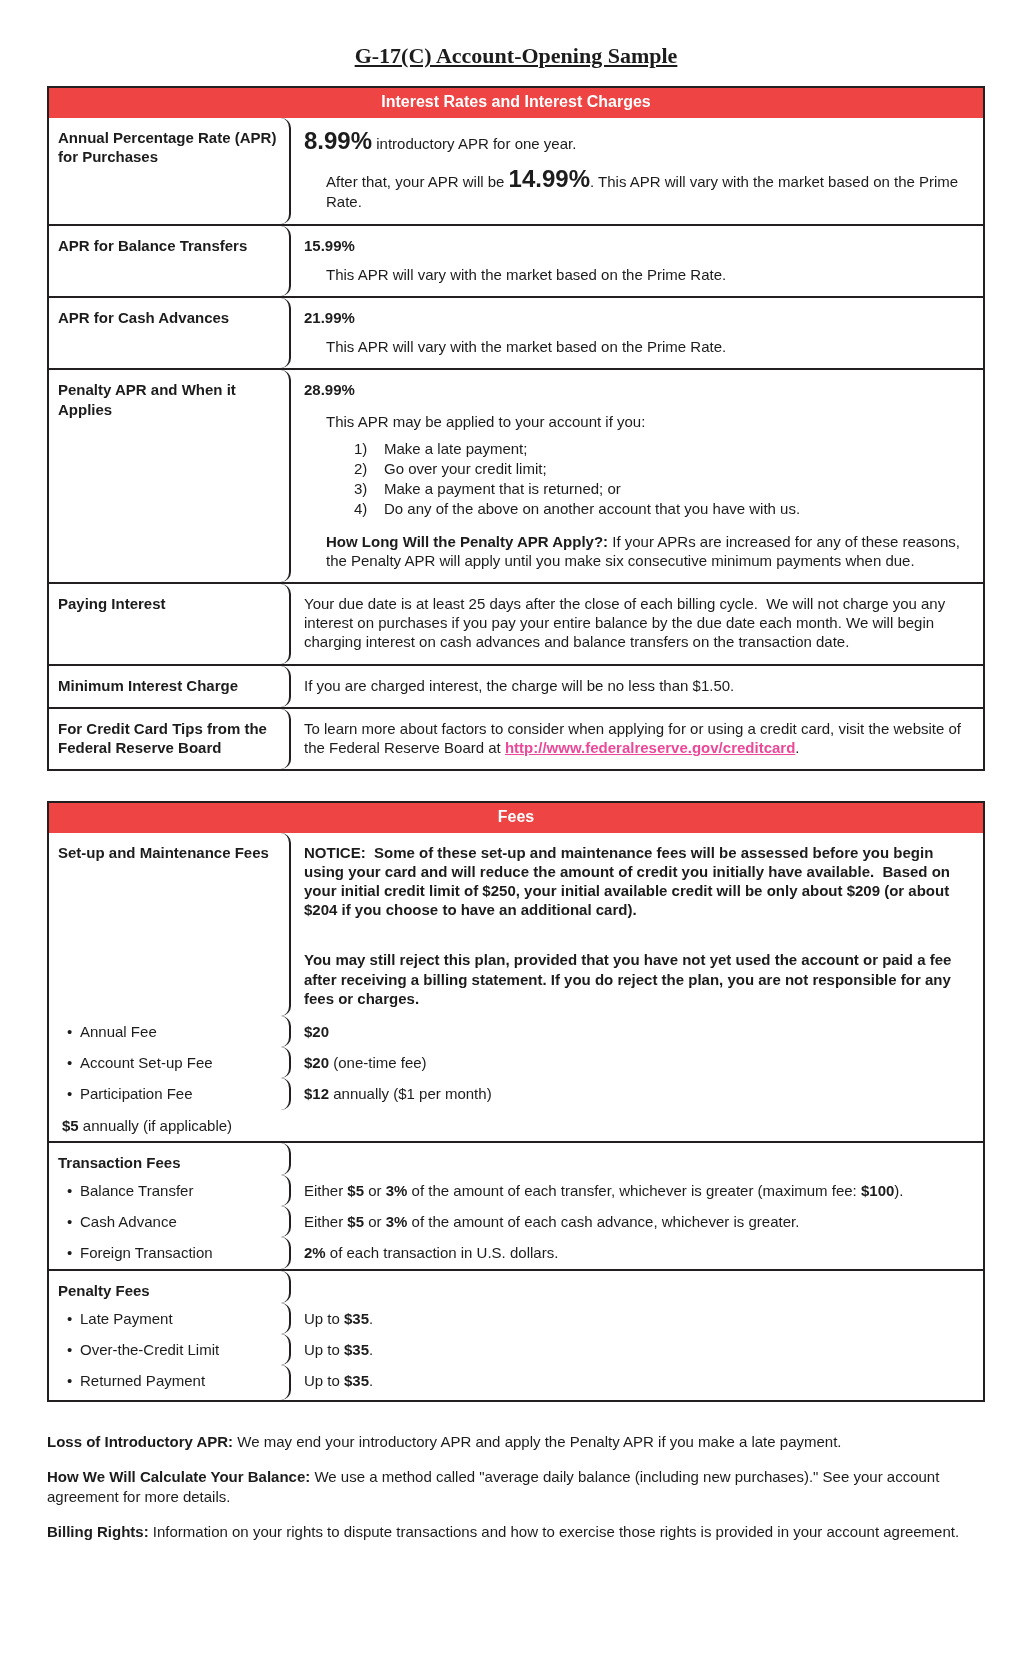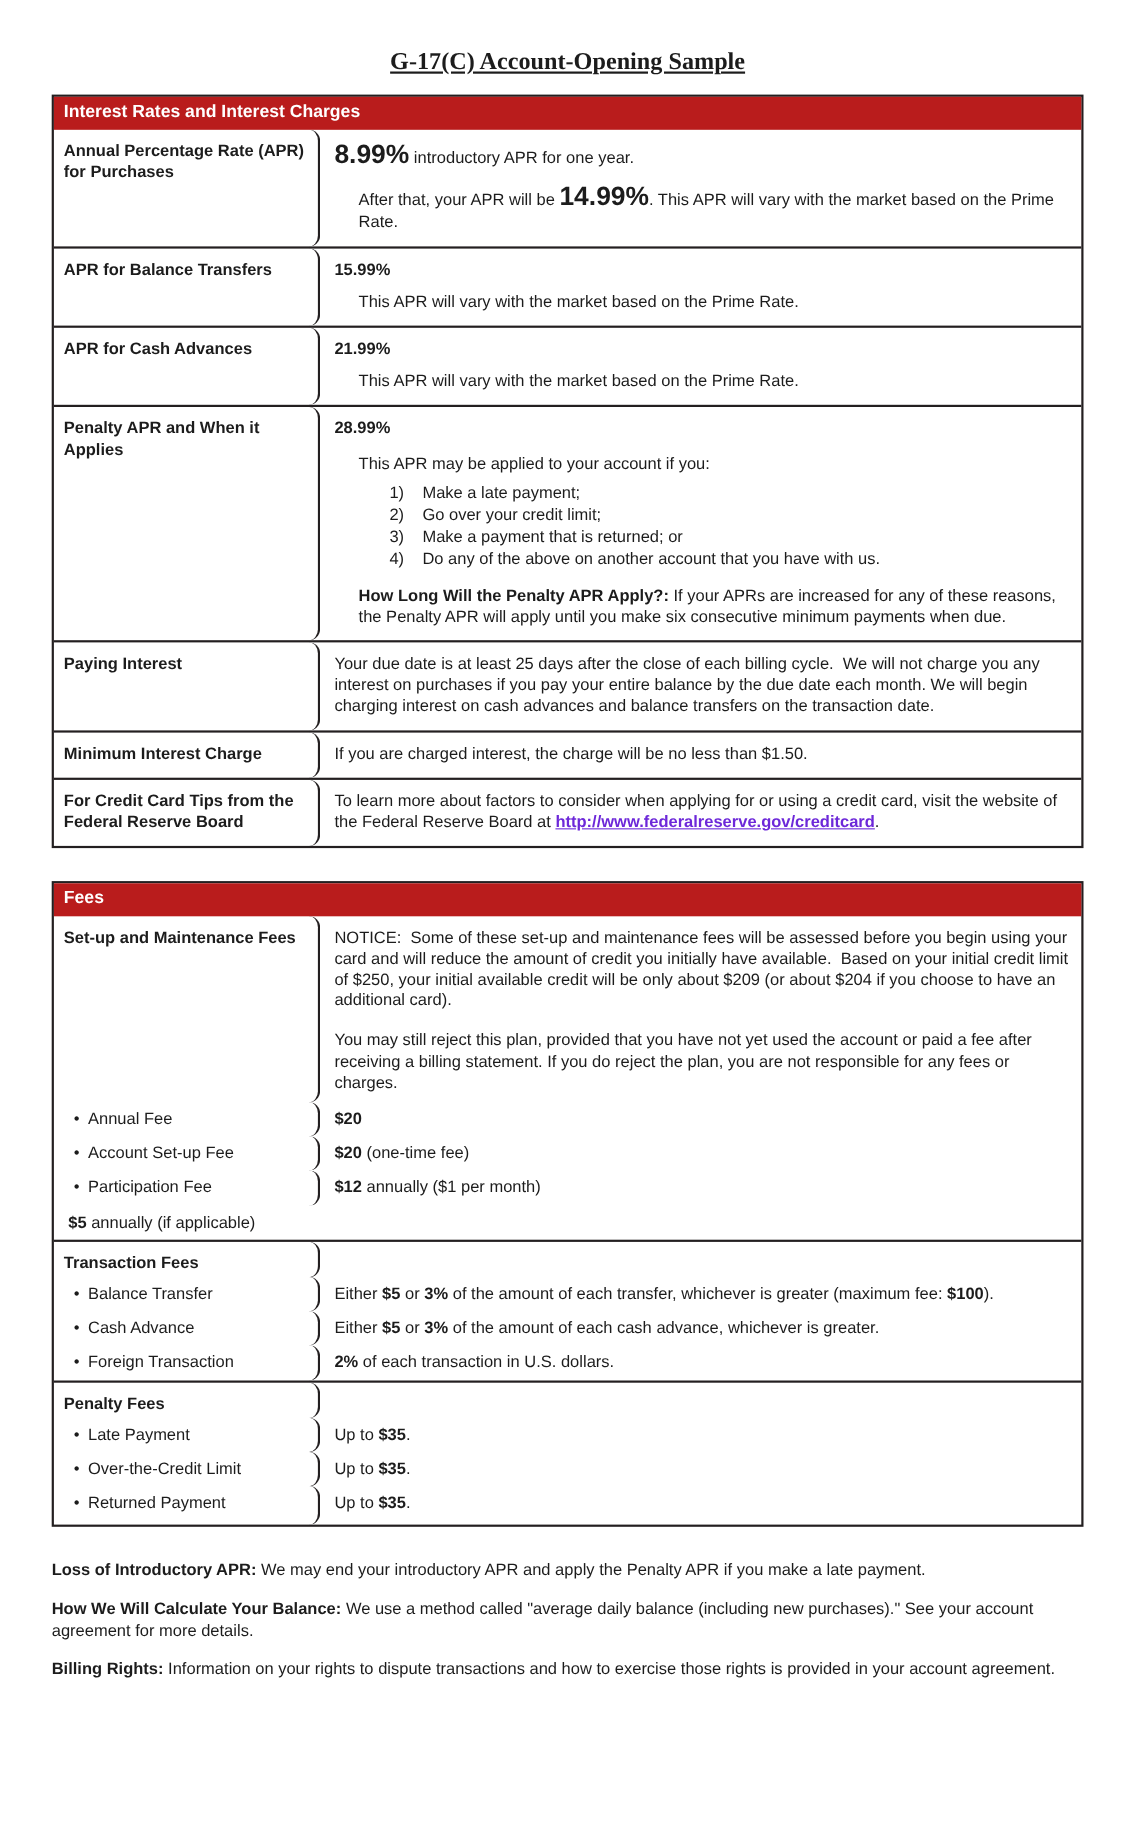--- a/index.html
+++ b/index.html
@@ -36,11 +36,12 @@
     margin-bottom: 30px;
   }
   .tbl-header {
-    background: #b91c1c;
+    background: #ef4444;
     color: #ffffff;
     font-weight: bold;
     font-size: 16px;
     padding: 4px 9px 5px 9px;
+    text-align: center;
   }
   .row {
     display: grid;

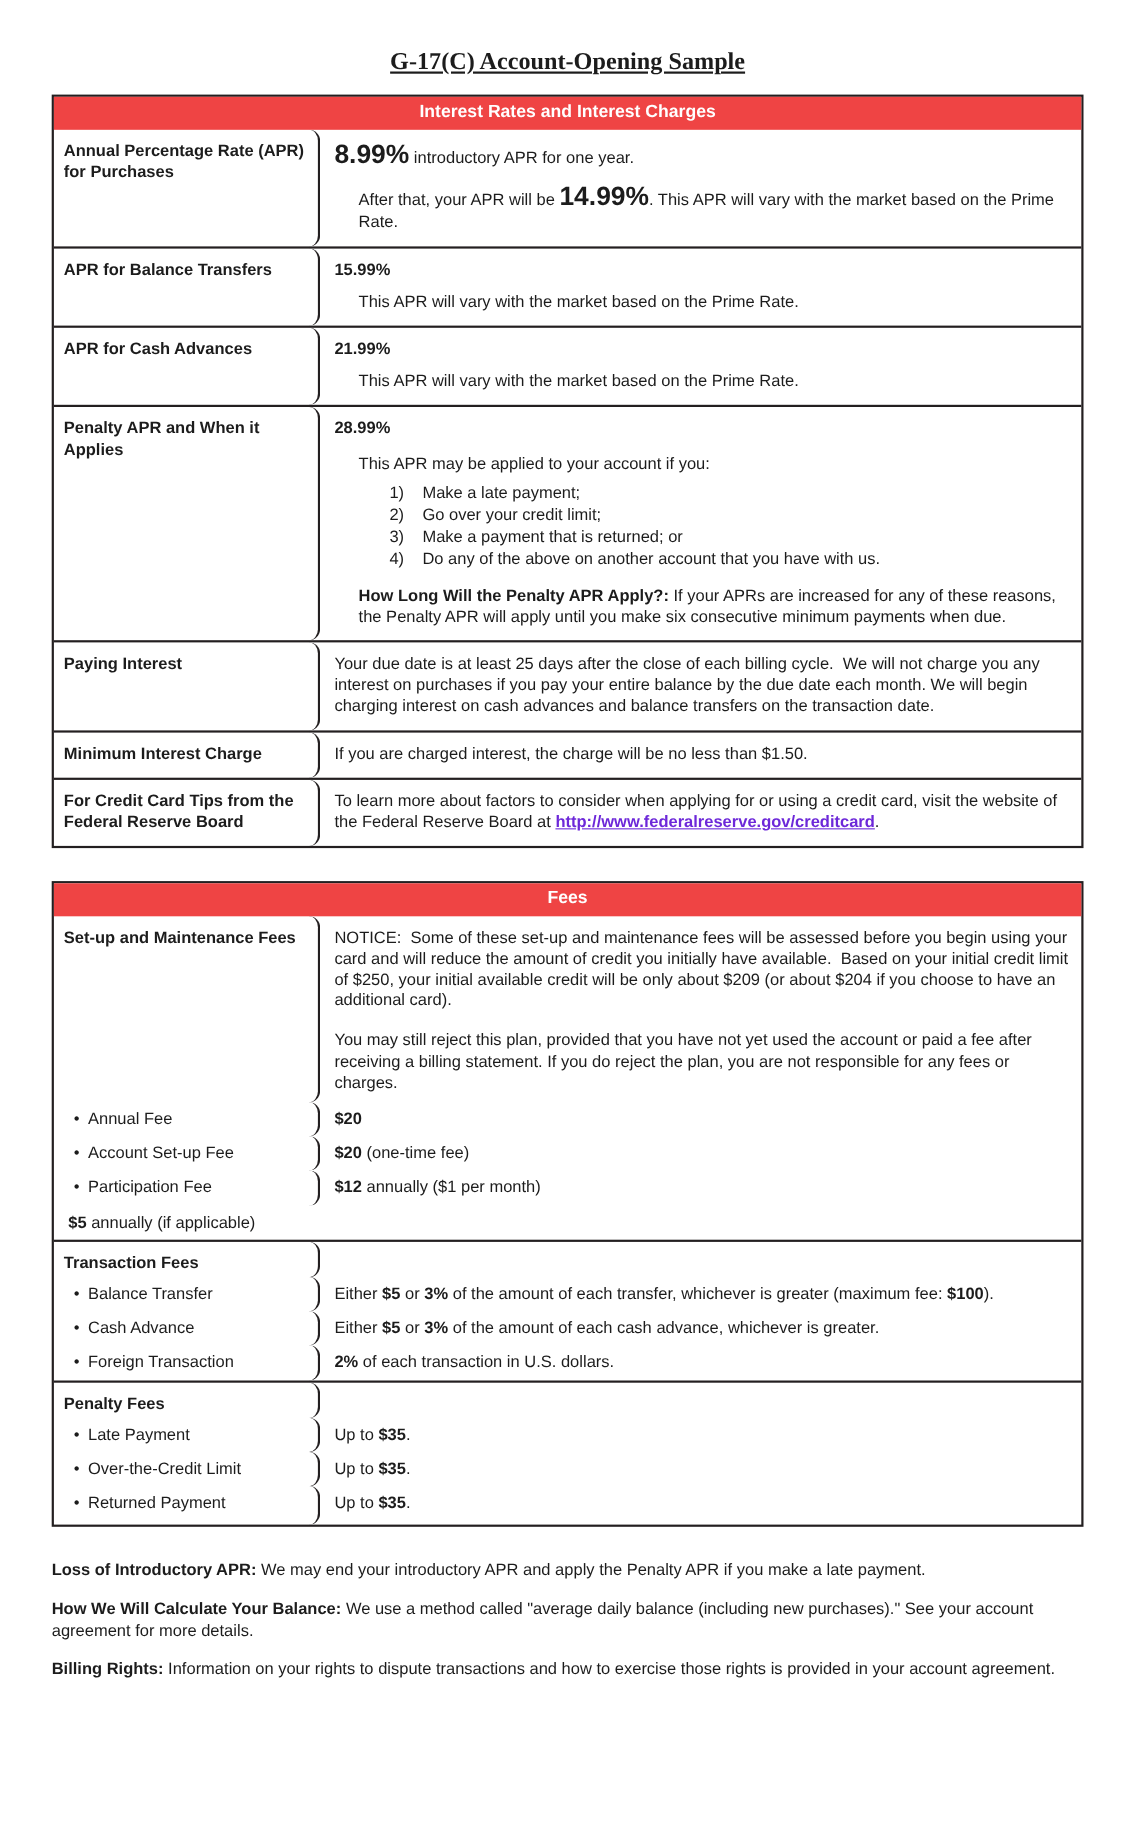--- a/index.html
+++ b/index.html
@@ -78,7 +78,7 @@
   .link {
     font-weight: bold;
     text-decoration: underline;
-    color: #6d28d9;
+    color: #ec4899;
   }
 
   

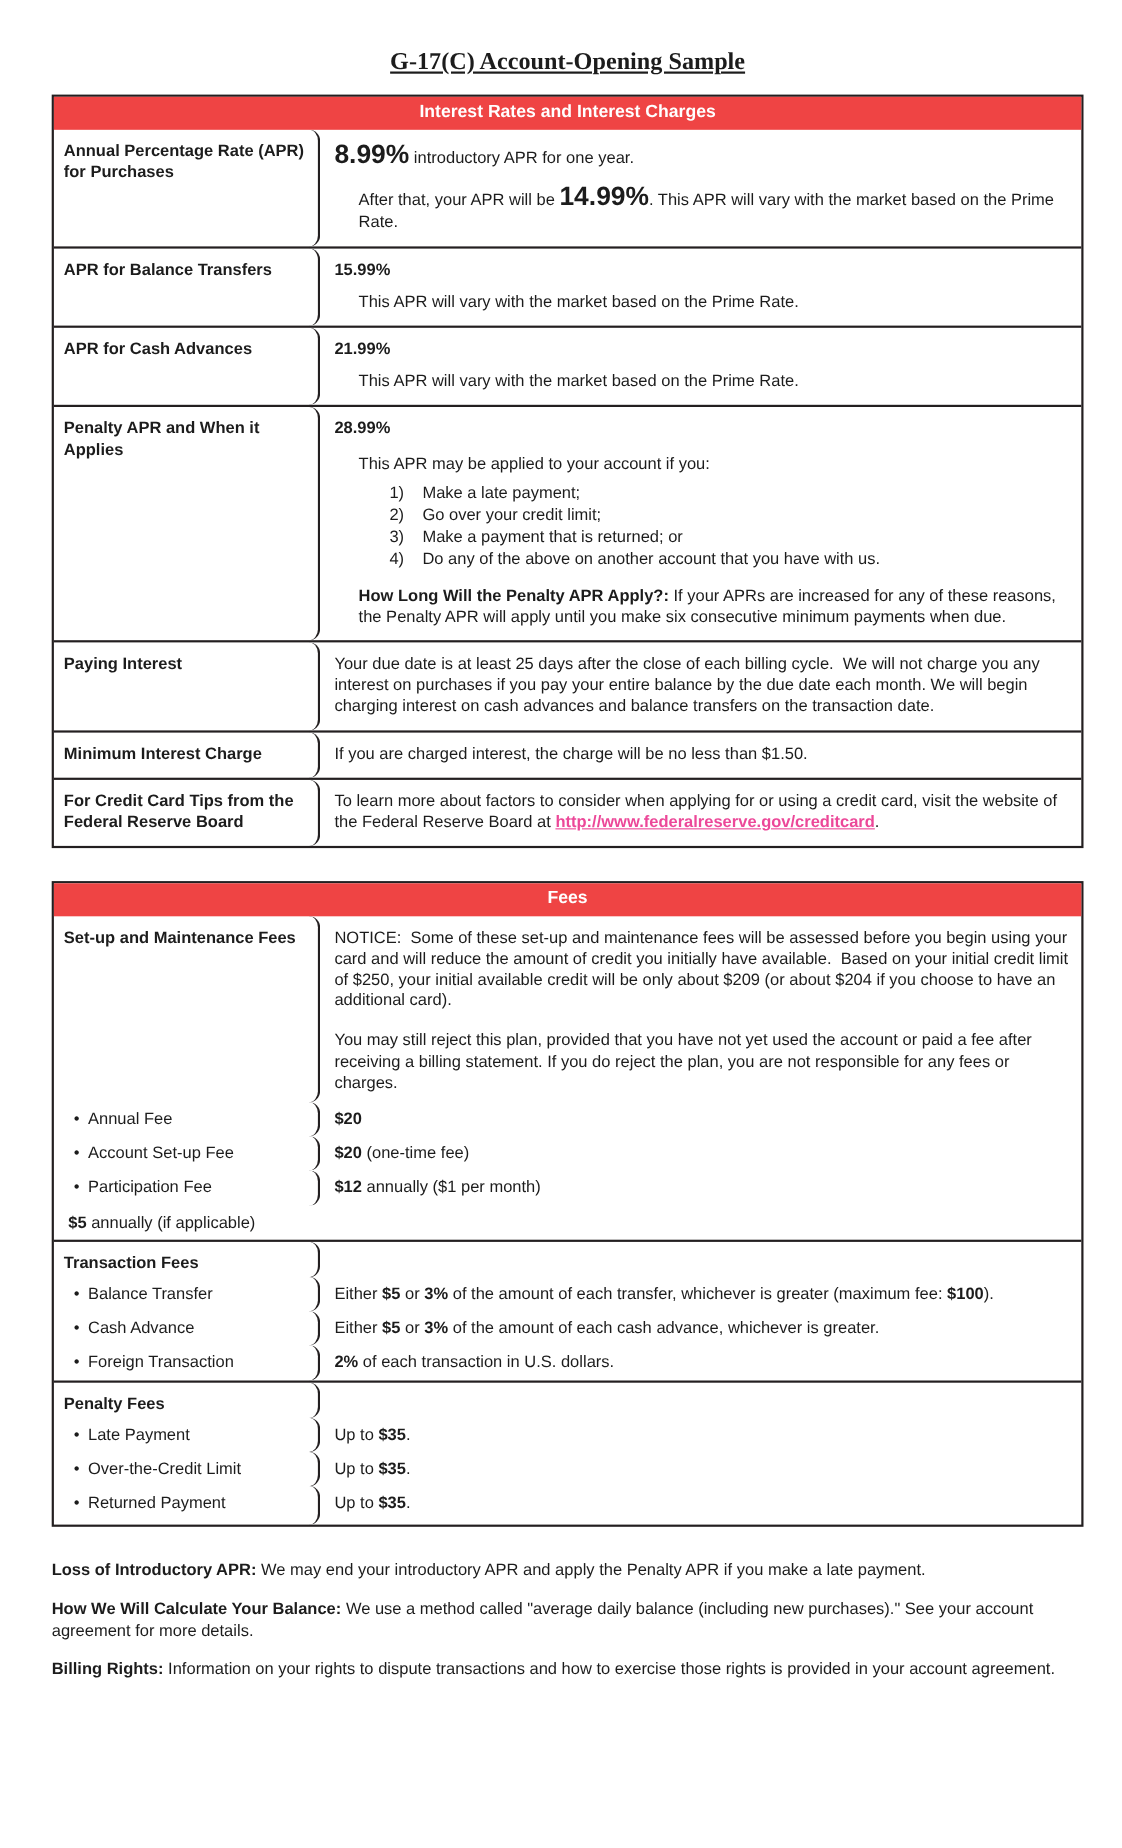--- a/index.html
+++ b/index.html
@@ -86,7 +86,7 @@
   .frow .cell-r { padding-top: 6px; padding-bottom: 6px; }
   .hrow .cell-l { padding-top: 10px; padding-bottom: 3px; }
   .hrow .cell-r { padding-top: 10px; padding-bottom: 3px; }
-  .setup-row .cell-r { padding-bottom: 8px; }
+  .setup-row .cell-r { padding-bottom: 8px; font-weight: bold; }
   .lastrow .cell-l, .lastrow .cell-r { padding-bottom: 10px; }
 
   .bullet-item {

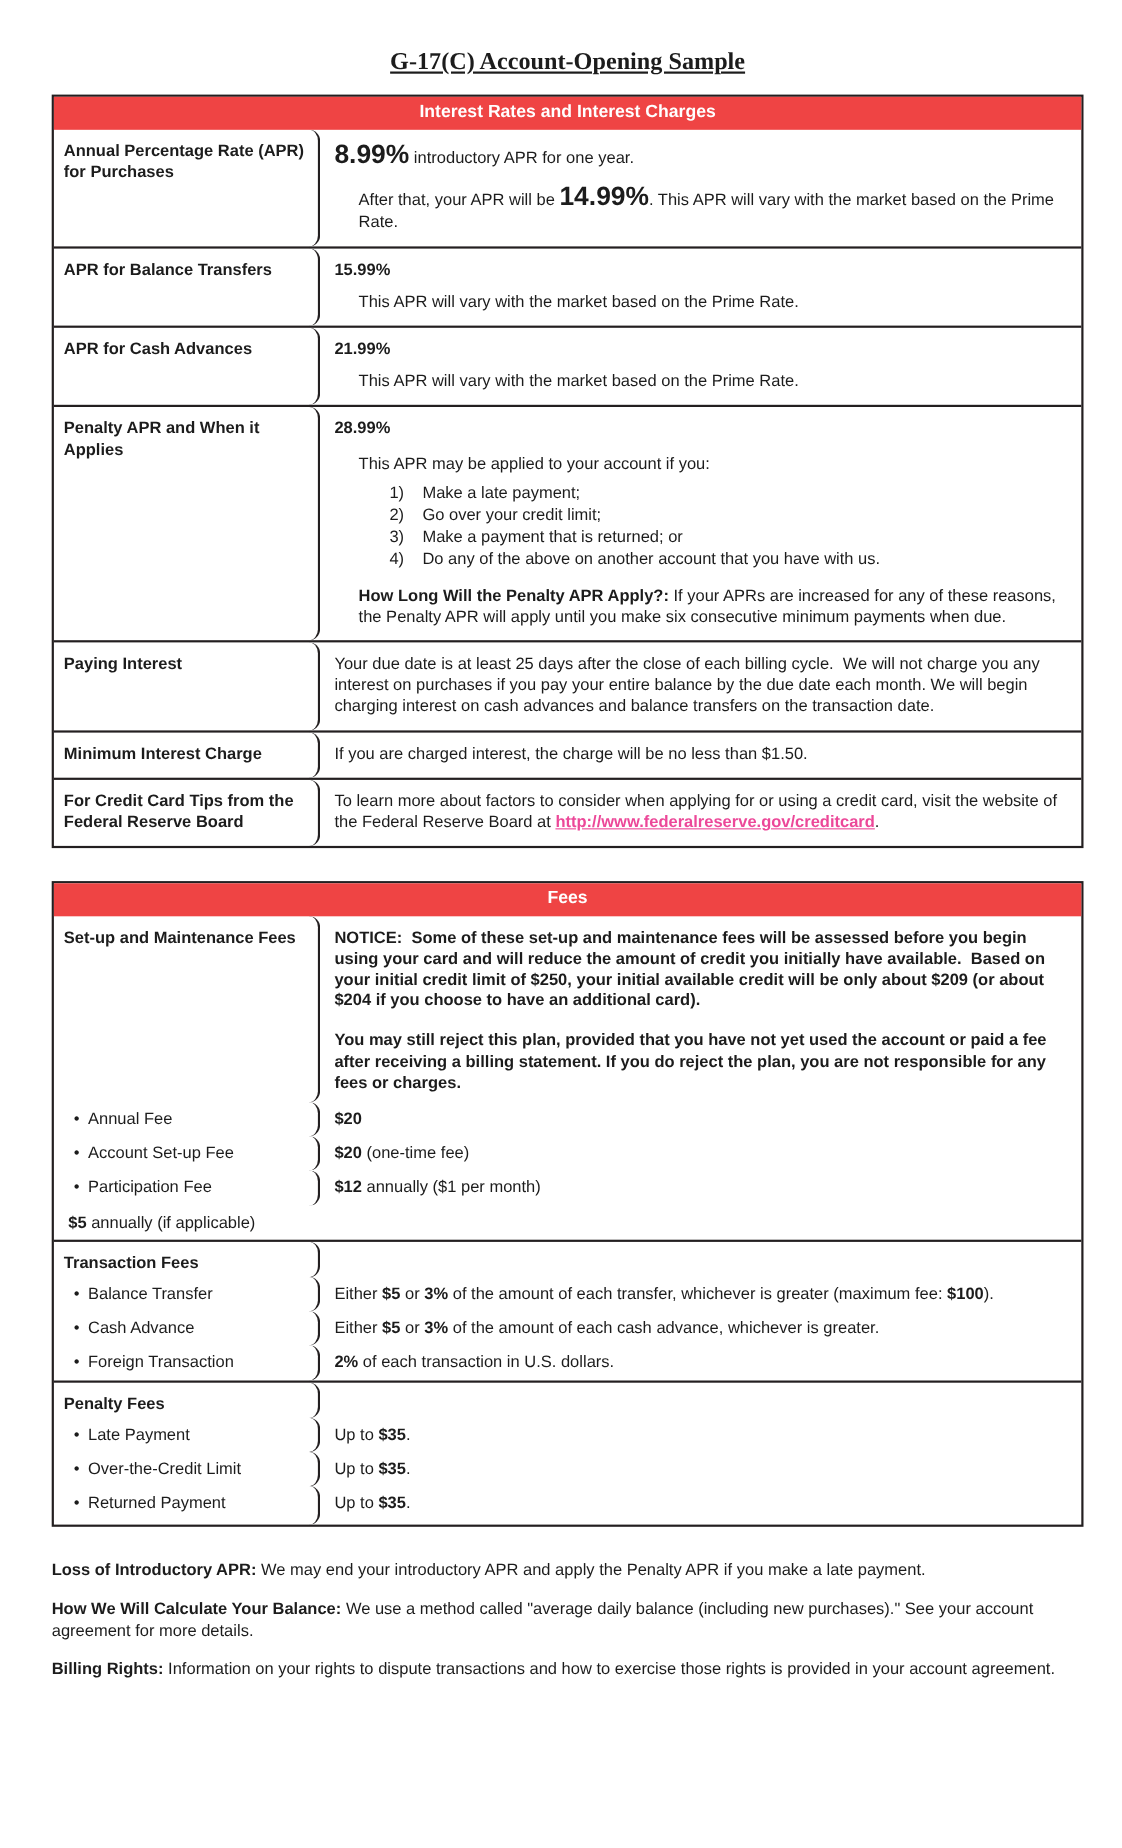--- a/index.html
+++ b/index.html
@@ -194,7 +194,7 @@
       <div class="cell-l" data-bind="fees.setup.label">Set-up and Maintenance Fees</div>
       <div class="cell-r">
         <p data-bind="fees.setup.notice">NOTICE:  Some of these set-up and maintenance fees will be assessed before you begin using your card and will reduce the amount of credit you initially have available.  Based on your initial credit limit of $250, your initial available credit will be only about $209 (or about $204 if you choose to have an additional card).</p>
-        <p style="margin-top:17px" data-bind="fees.setup.reject">You may still reject this plan, provided that you have not yet used the account or paid a fee after receiving a billing statement. If you do reject the plan, you are not responsible for any fees or charges.</p>
+        <p style="margin-top:31px" data-bind="fees.setup.reject">You may still reject this plan, provided that you have not yet used the account or paid a fee after receiving a billing statement. If you do reject the plan, you are not responsible for any fees or charges.</p>
       </div>
     </div>
 

